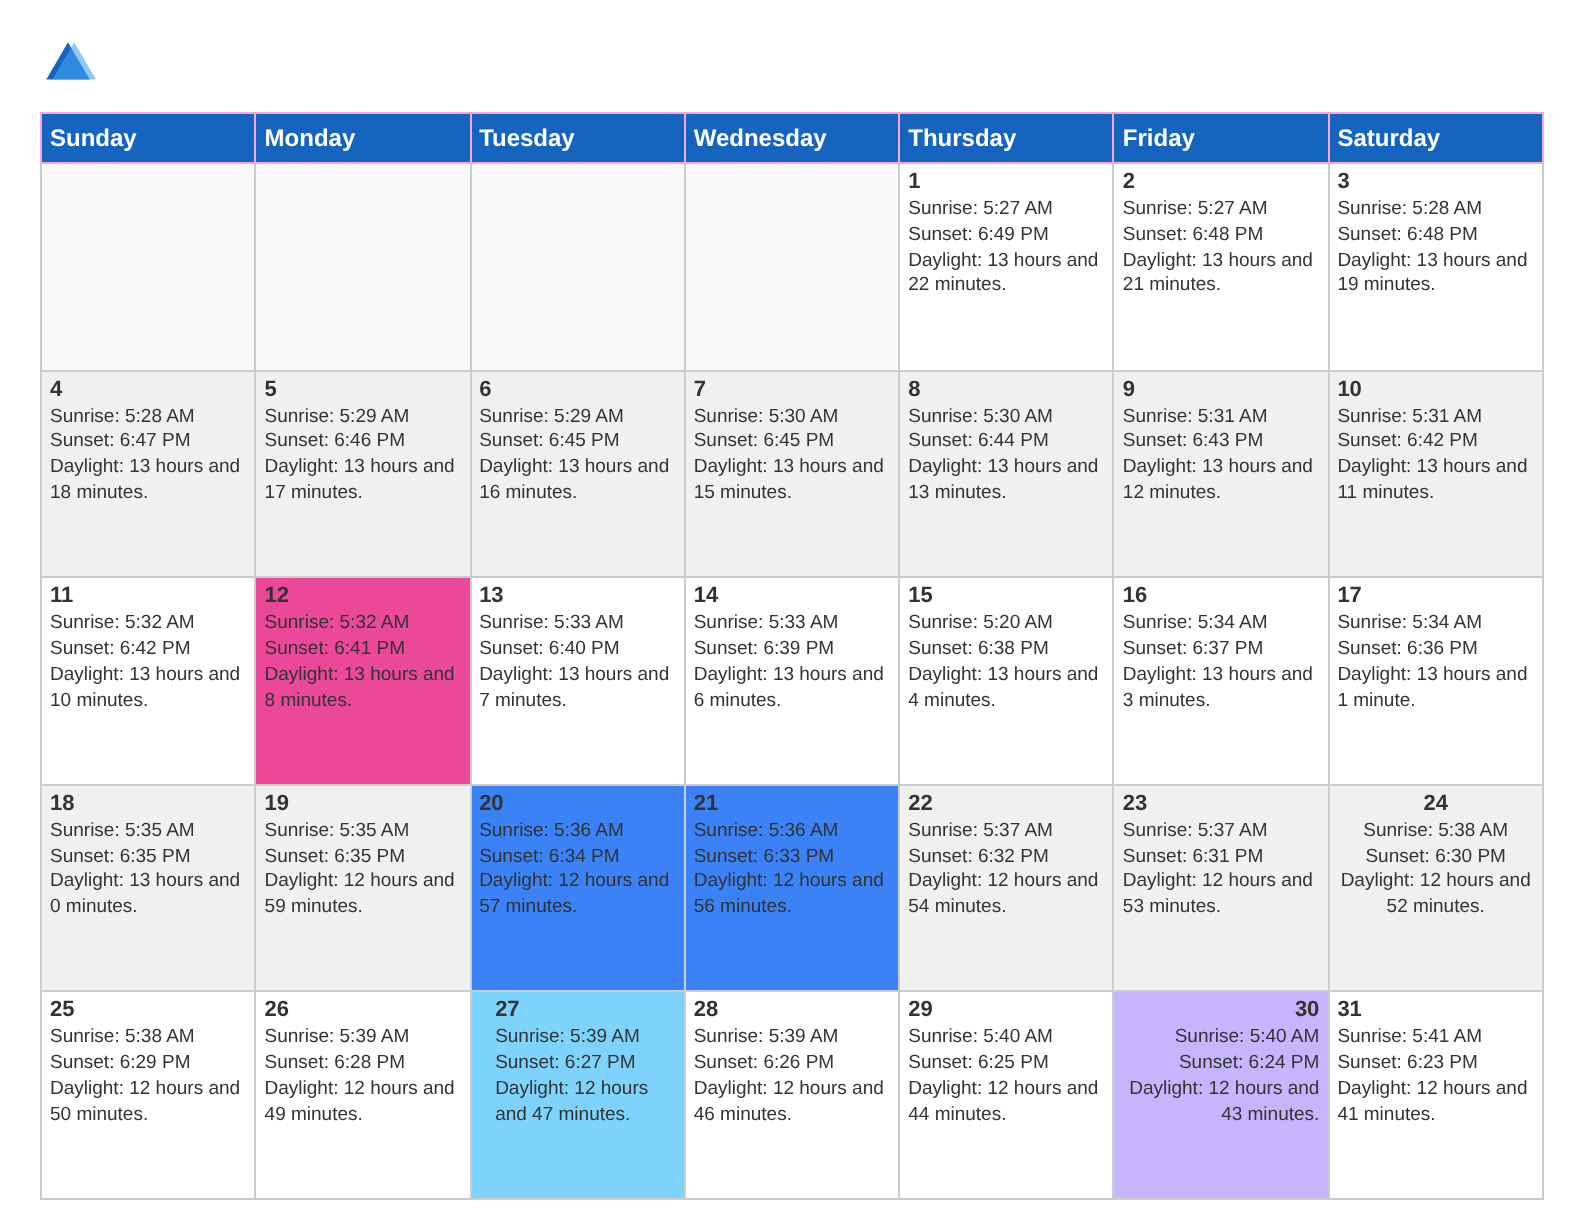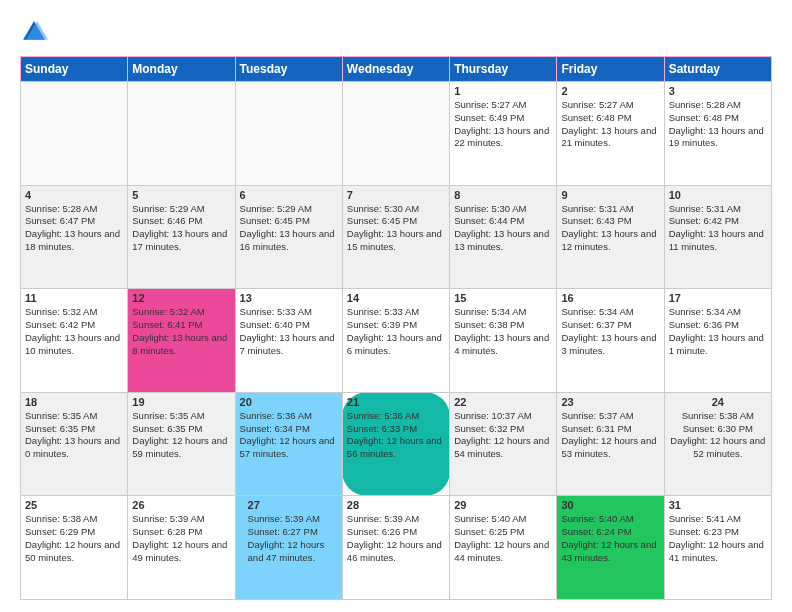--- a/index.html
+++ b/index.html
@@ -244,7 +244,7 @@
           </td>
           <td style="background: rgb(255, 255, 255);">
             <span class="day-num">15</span>
-            <div class="day-detail">Sunrise: 5:34 AM
+            <div class="day-detail">Sunrise: 5:20 AM
 Sunset: 6:38 PM
 Daylight: 13 hours
 and 4 minutes.</div>

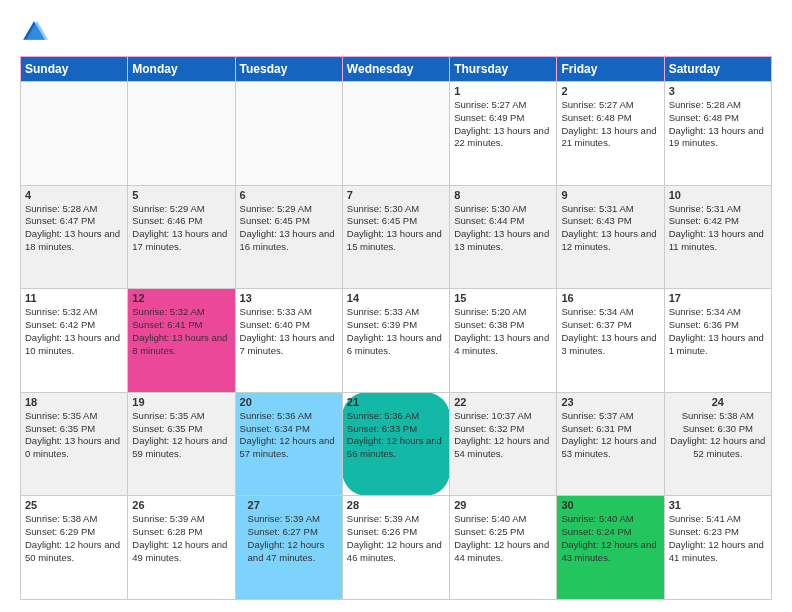--- a/index.html
+++ b/index.html
@@ -279,7 +279,7 @@
 Daylight: 12 hours
 and 59 minutes.</div>
           </td>
-          <td style="background: #7dd3fc;">
+          <td style="background: #3b82f6;">
             <span class="day-num">20</span>
             <div class="day-detail">Sunrise: 5:36 AM
 Sunset: 6:34 PM

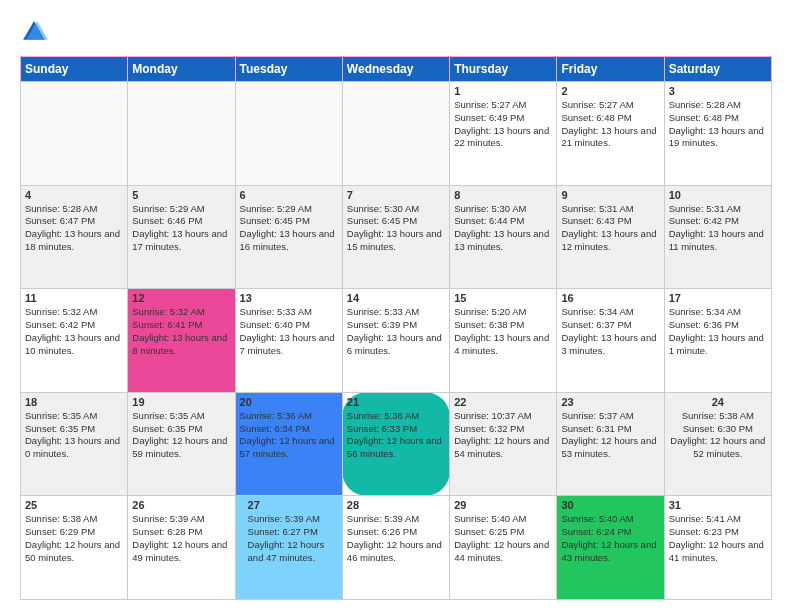--- a/index.html
+++ b/index.html
@@ -286,7 +286,7 @@
 Daylight: 12 hours
 and 57 minutes.</div>
           </td>
-          <td style="background: #14b8a6; border-radius: 25px;">
+          <td style="background: #3b82f6;">
             <span class="day-num">21</span>
             <div class="day-detail">Sunrise: 5:36 AM
 Sunset: 6:33 PM

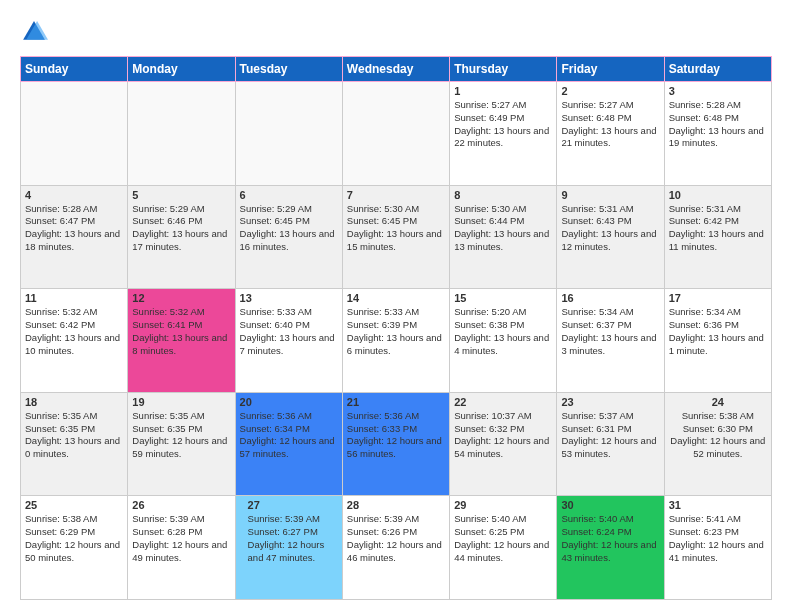--- a/index.html
+++ b/index.html
@@ -295,7 +295,7 @@
           </td>
           <td style="background: rgb(240, 240, 240);">
             <span class="day-num">22</span>
-            <div class="day-detail">Sunrise: 10:37 AM
+            <div class="day-detail">Sunrise: 5:37 AM
 Sunset: 6:32 PM
 Daylight: 12 hours
 and 54 minutes.</div>

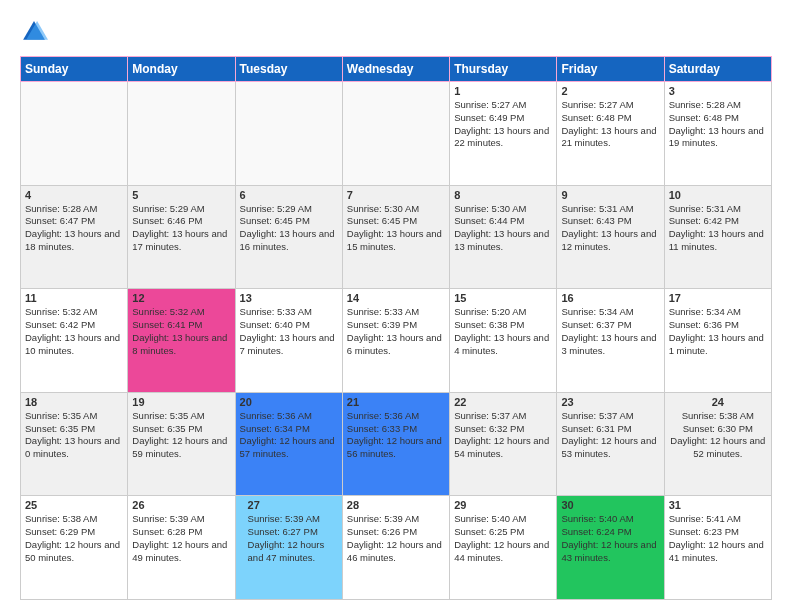--- a/index.html
+++ b/index.html
@@ -351,7 +351,7 @@
 Daylight: 12 hours
 and 44 minutes.</div>
           </td>
-          <td style="background: #22c55e;">
+          <td style="background: #c4b5fd; text-align: right;">
             <span class="day-num">30</span>
             <div class="day-detail">Sunrise: 5:40 AM
 Sunset: 6:24 PM

